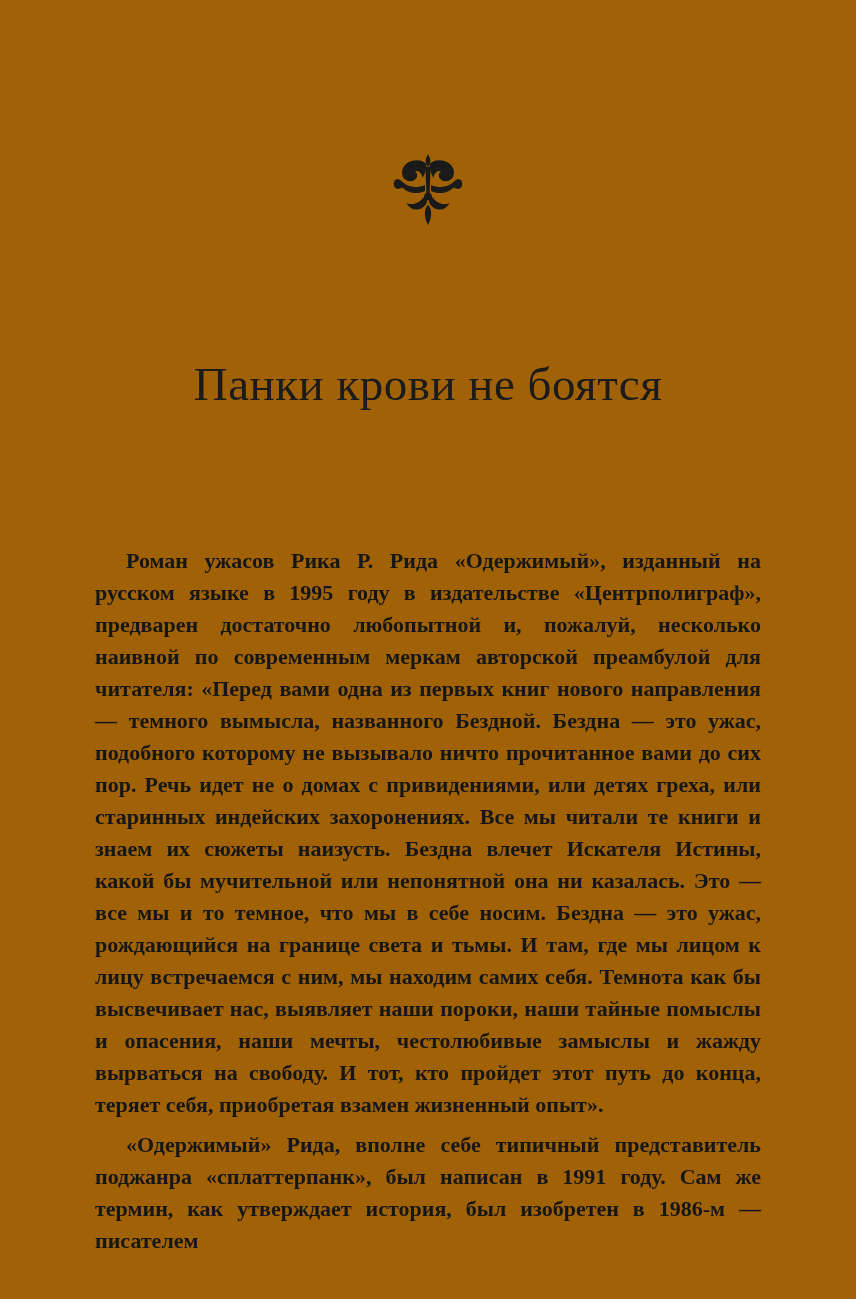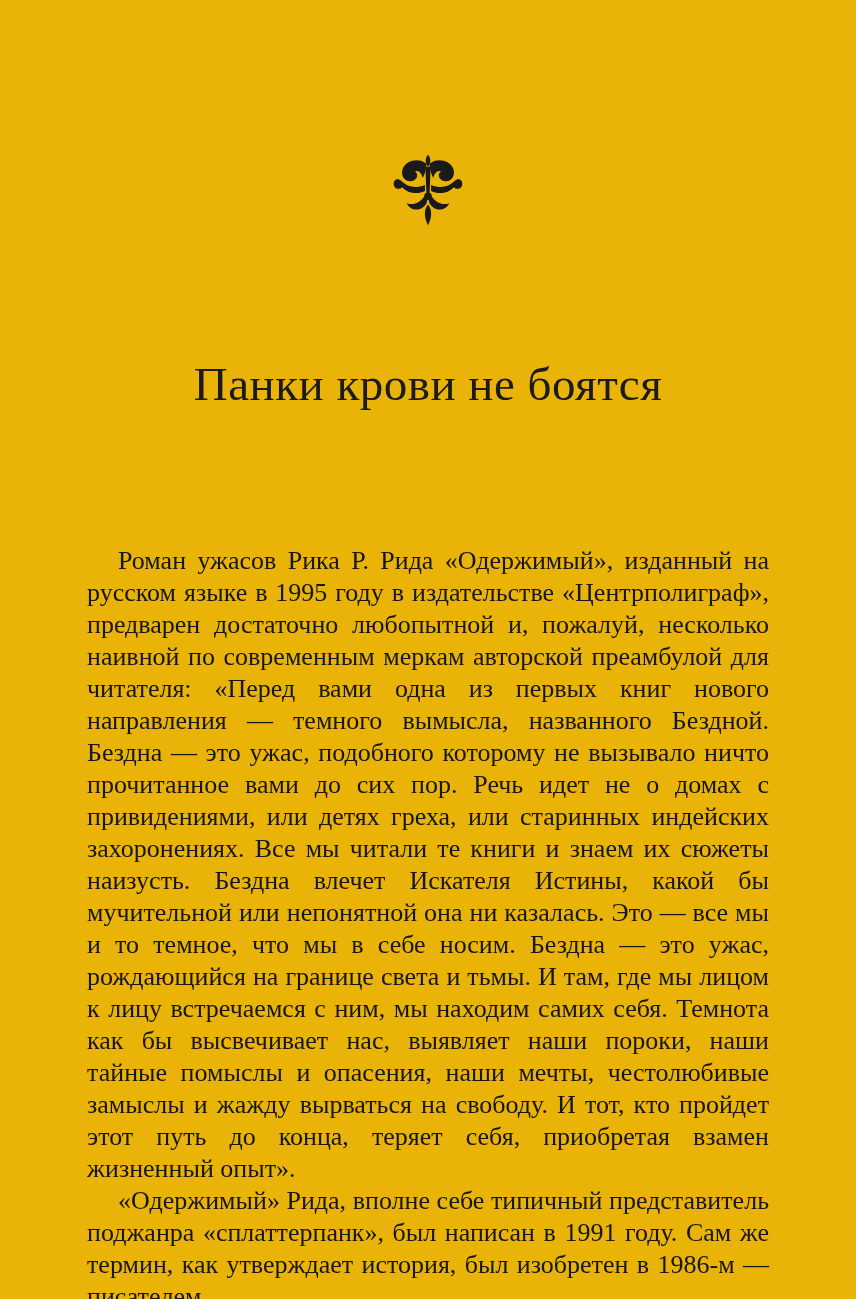--- a/index.html
+++ b/index.html
@@ -12,7 +12,7 @@
     width: 856px;
     height: 1299px;
     margin: 0 auto;
-    background: #eab308;
+    background: #a16207;
     box-sizing: border-box;
     padding: 153px 87px 0 87px;
     font-family: "Liberation Serif", "DejaVu Serif", serif;

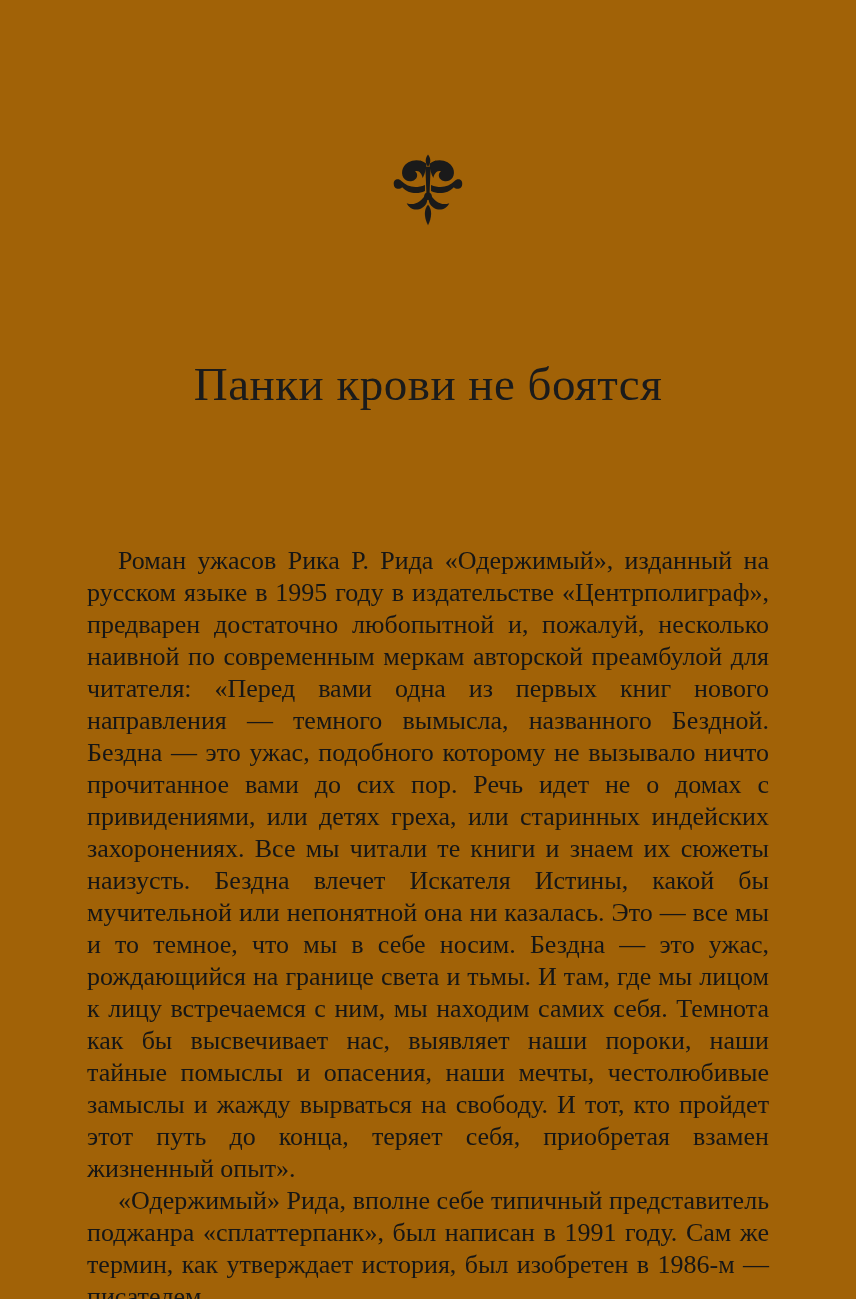--- a/index.html
+++ b/index.html
@@ -44,13 +44,14 @@
     margin-top: 134px;
   }
   .para {
-    margin: 0;
+    margin: 8px;
     padding: 0;
-    font-size: 26px;
+    font-size: 22px;
     line-height: 32px;
     text-align: justify;
     text-indent: 31px;
     color: #161616;
+    font-weight: bold;
   }
 </style>
 </head>

